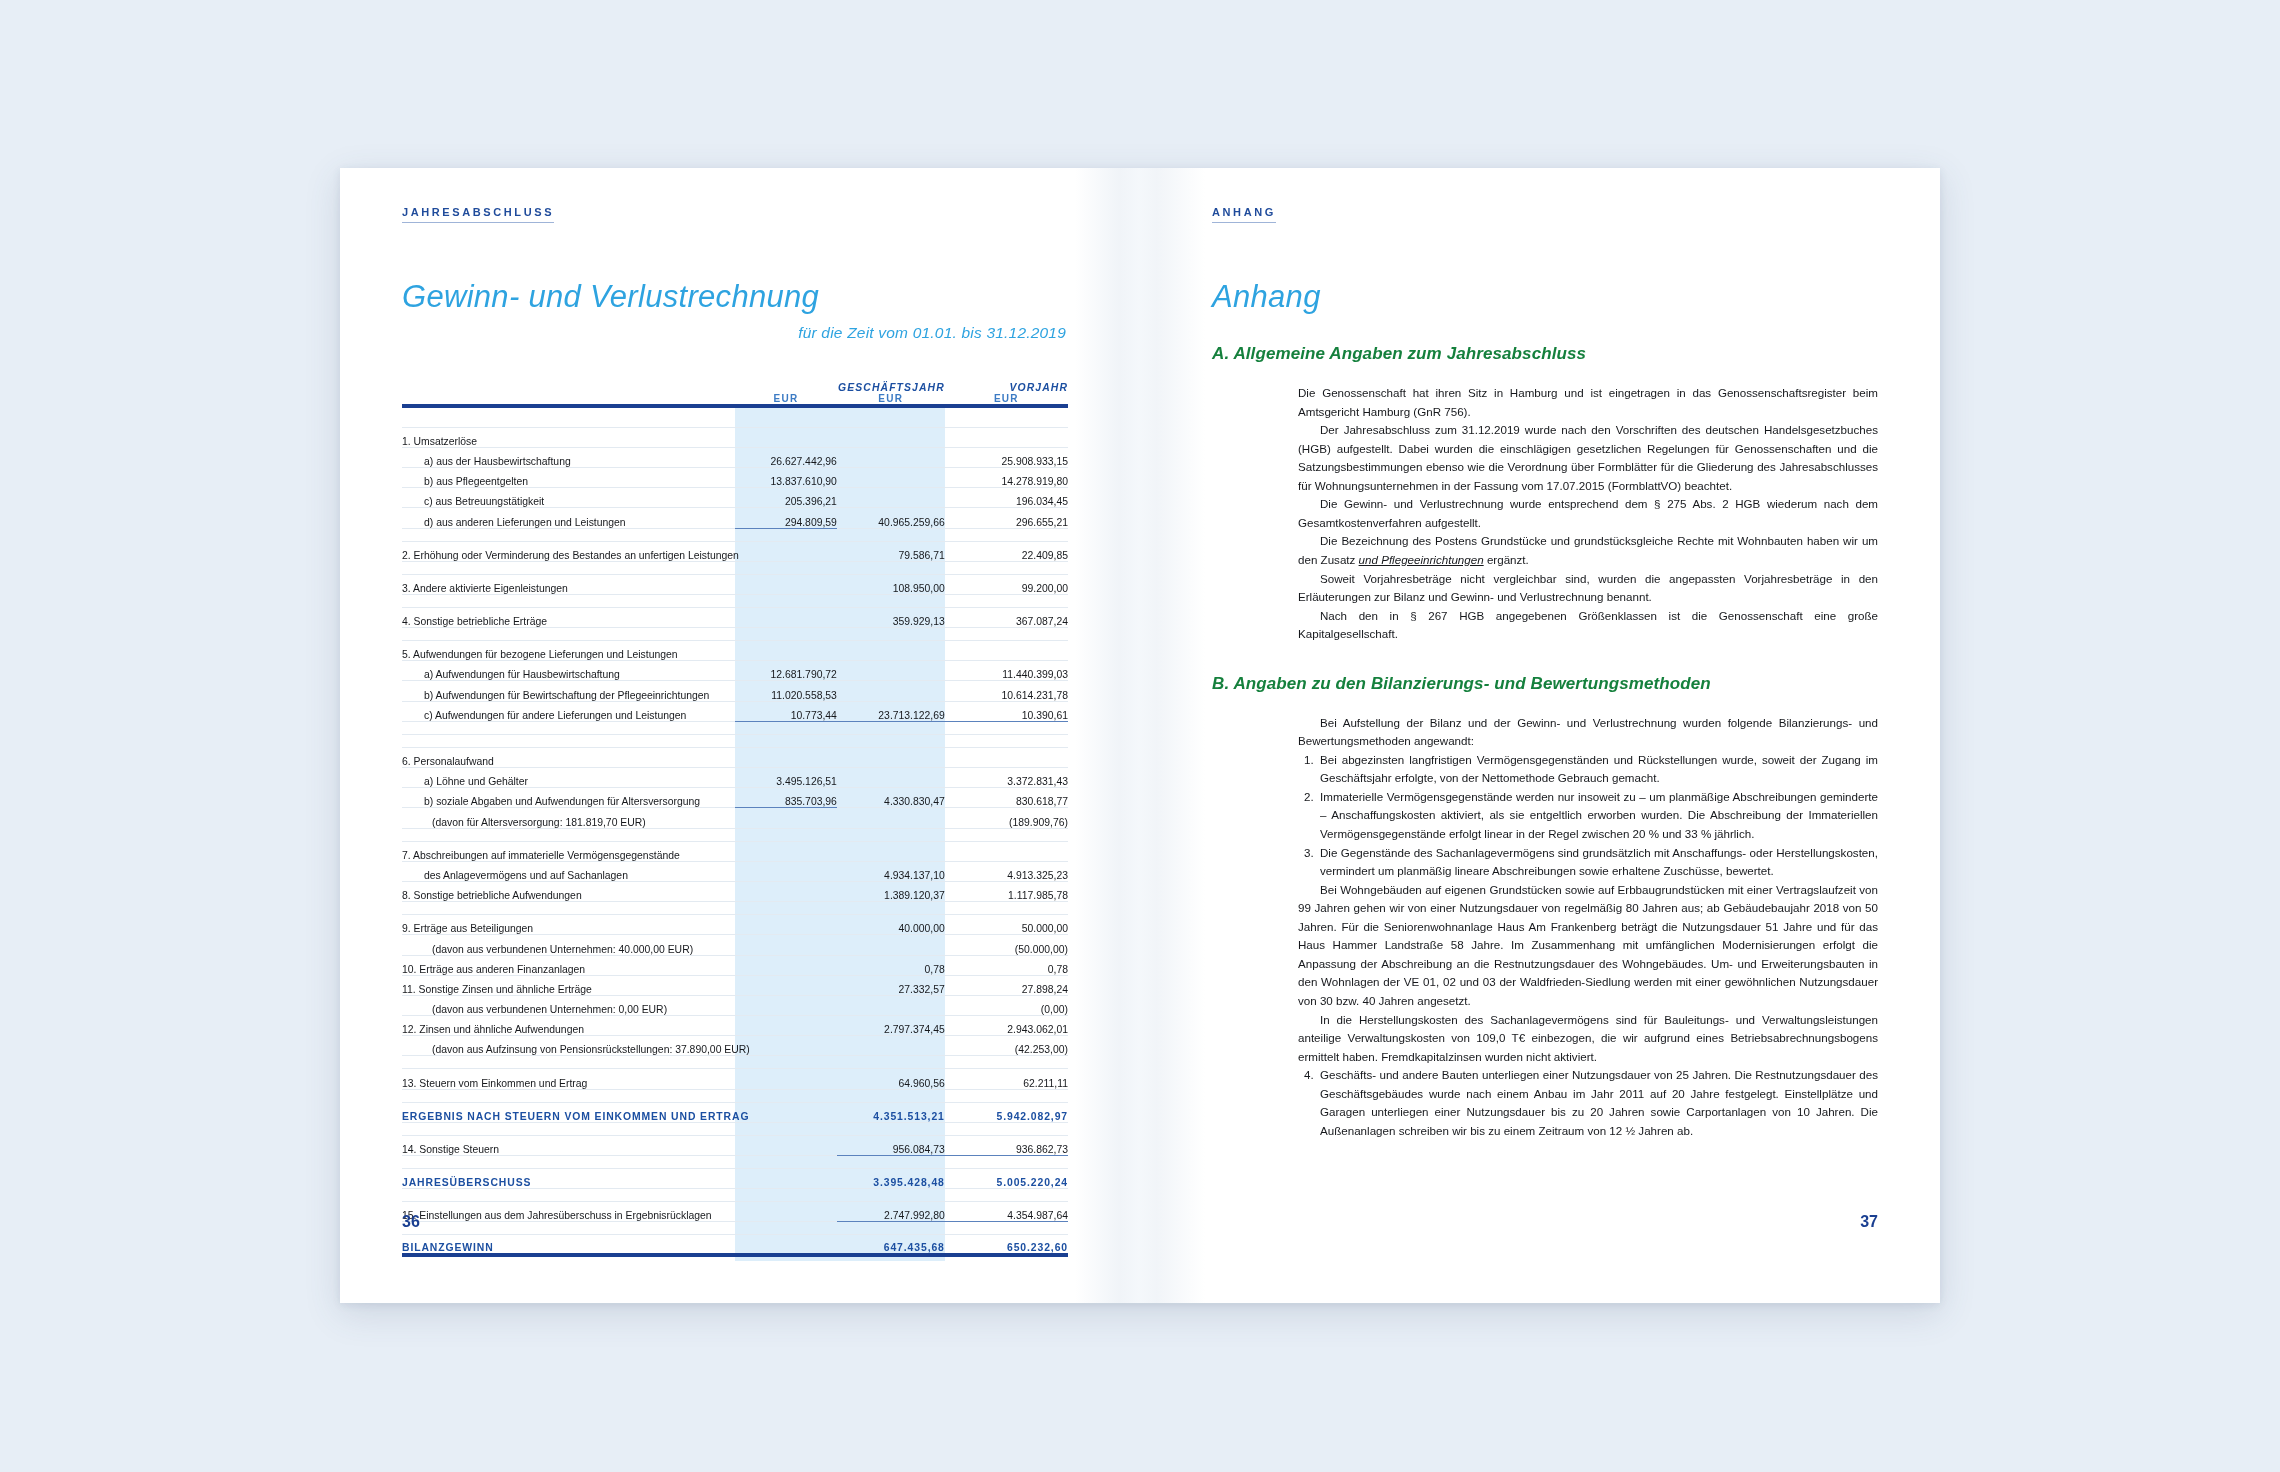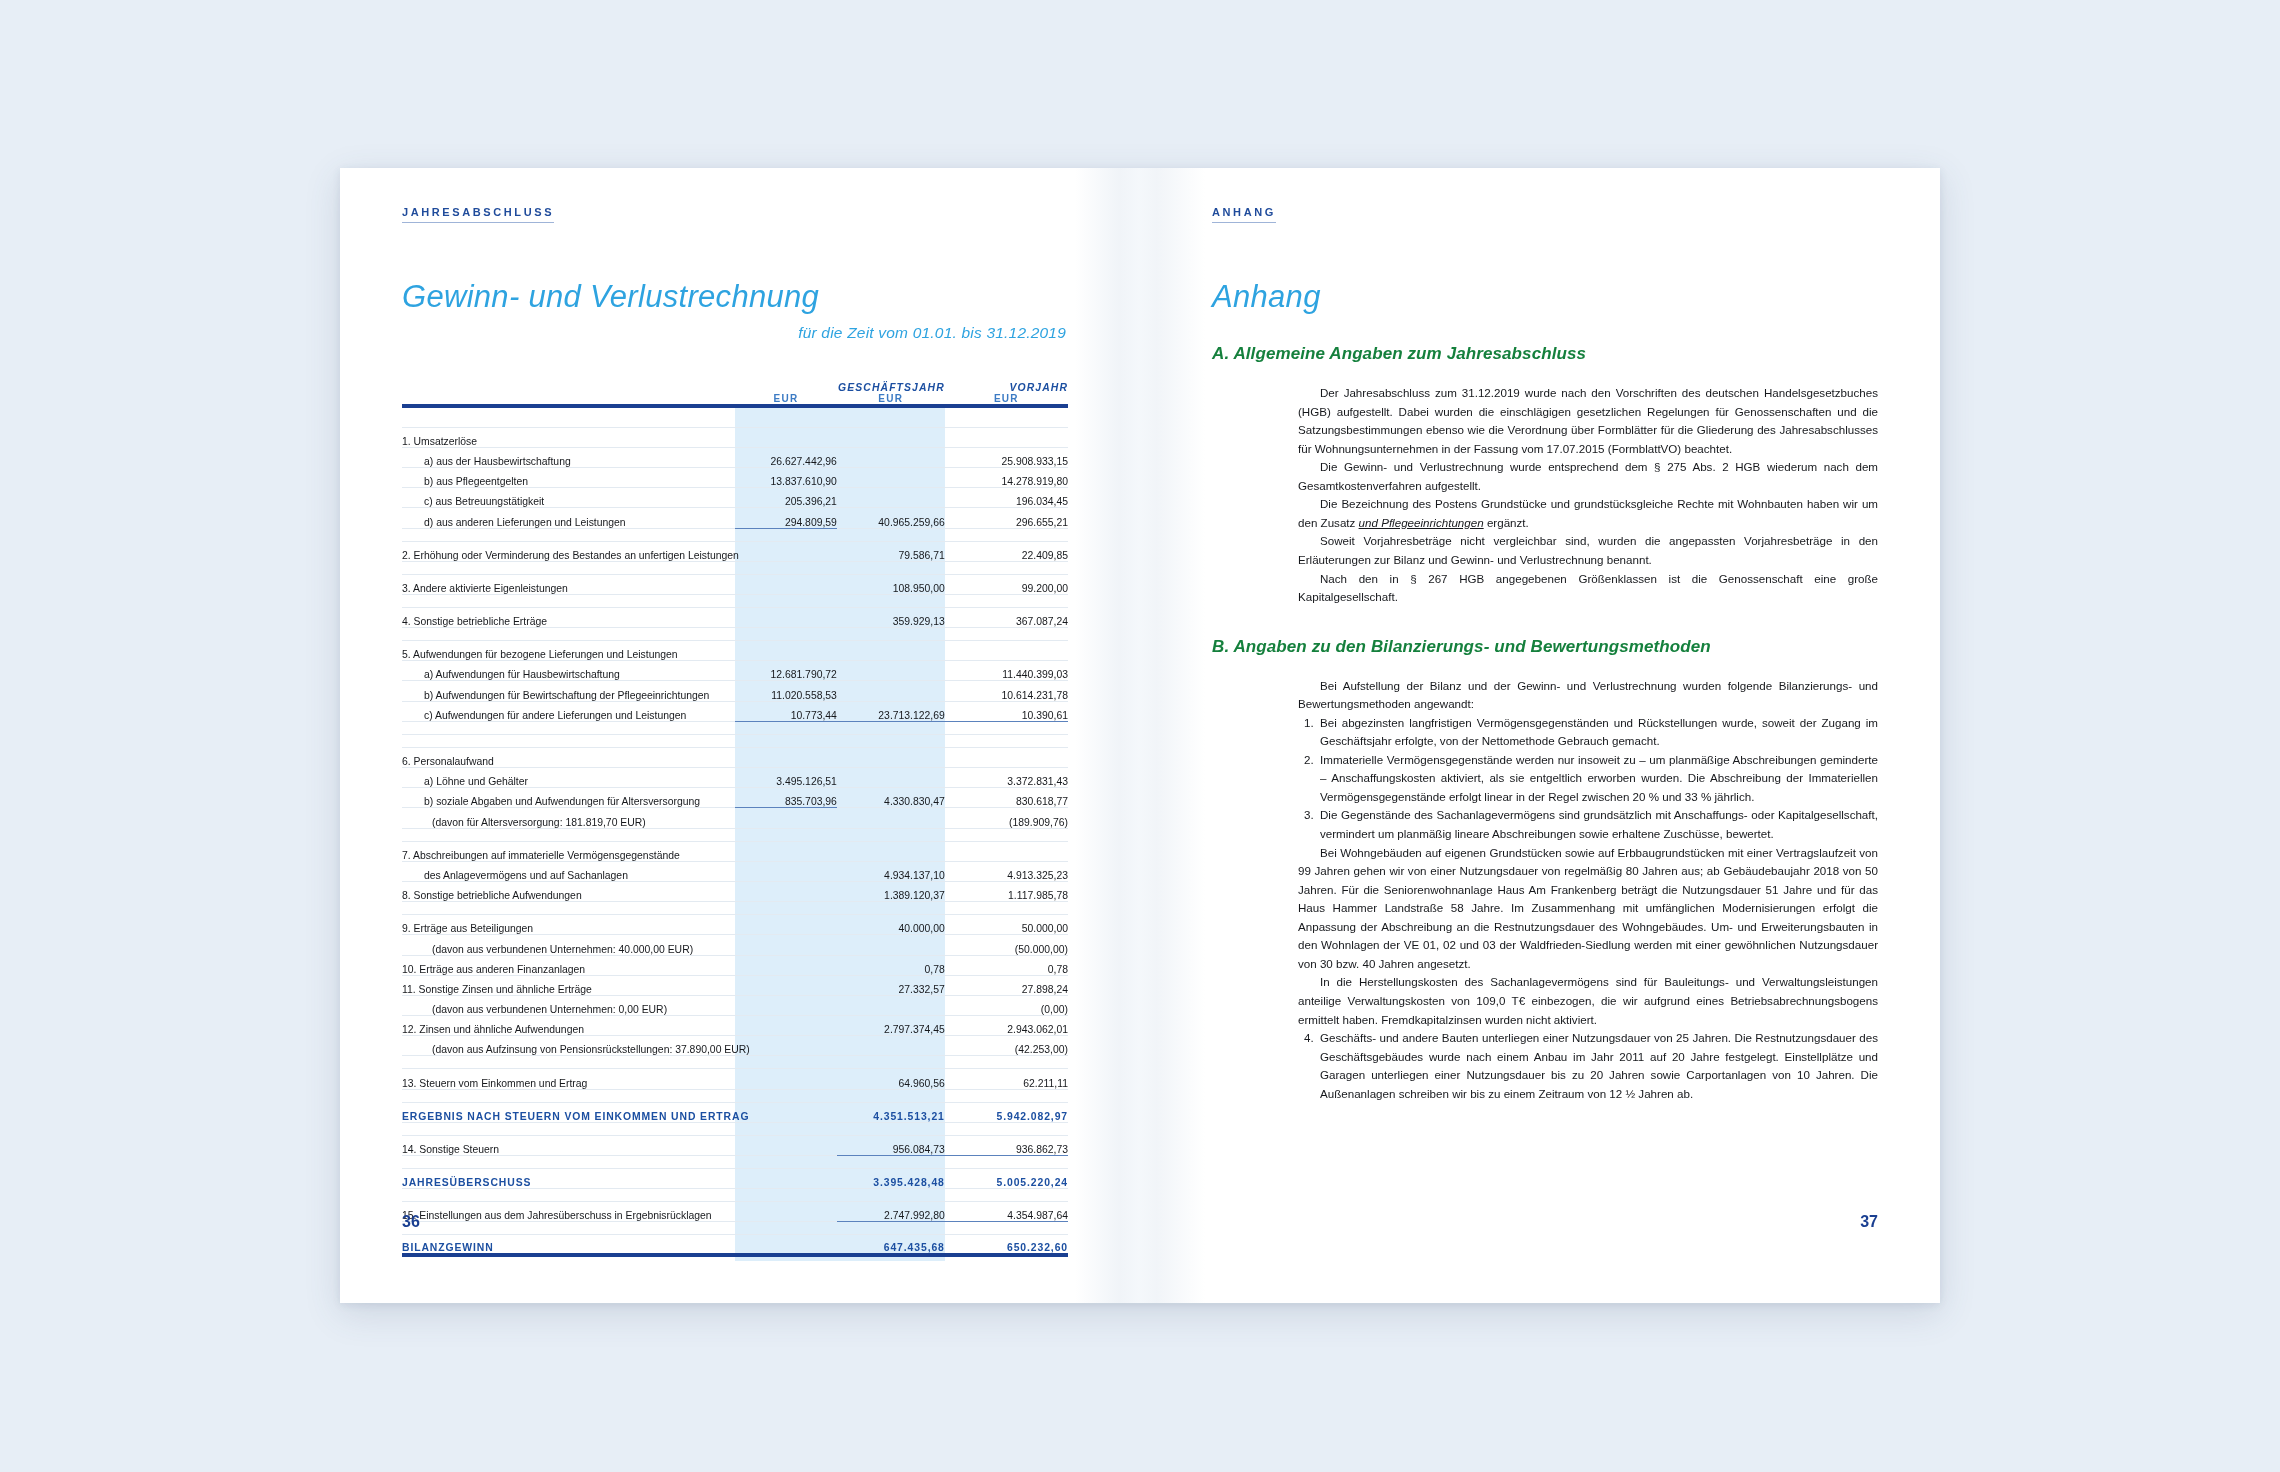--- a/index.html
+++ b/index.html
@@ -517,6 +517,7 @@
 
     <div class="sec-title">A. Allgemeine Angaben zum Jahresabschluss</div>
     <div class="body-block" id="section-a-body">
+        <p class="para">Die Genossenschaft hat ihren Sitz in Hamburg und ist eingetragen in das Genossenschafts­register beim Amtsgericht Hamburg (GnR 756).</p>
         <p class="para ind">Der Jahresabschluss zum 31.12.2019 wurde nach den Vorschriften des deutschen Handelsgesetzbuches (HGB) aufgestellt. Dabei wurden die einschlägigen gesetzlichen Regelungen für Genossenschaften und die Satzungsbestimmungen ebenso wie die Verordnung über Formblätter für die Gliederung des Jahresabschlusses für Wohnungsunternehmen in der Fassung vom 17.07.2015 (FormblattVO) beachtet.</p>
         <p class="para ind">Die Gewinn- und Verlustrechnung wurde entsprechend dem § 275 Abs. 2 HGB wiederum nach dem Gesamtkostenverfahren aufgestellt.</p>
         <p class="para ind">Die Bezeichnung des Postens Grundstücke und grundstücksgleiche Rechte mit Wohnbauten haben wir um den Zusatz <u>und Pflegeeinrichtungen</u> ergänzt.</p>

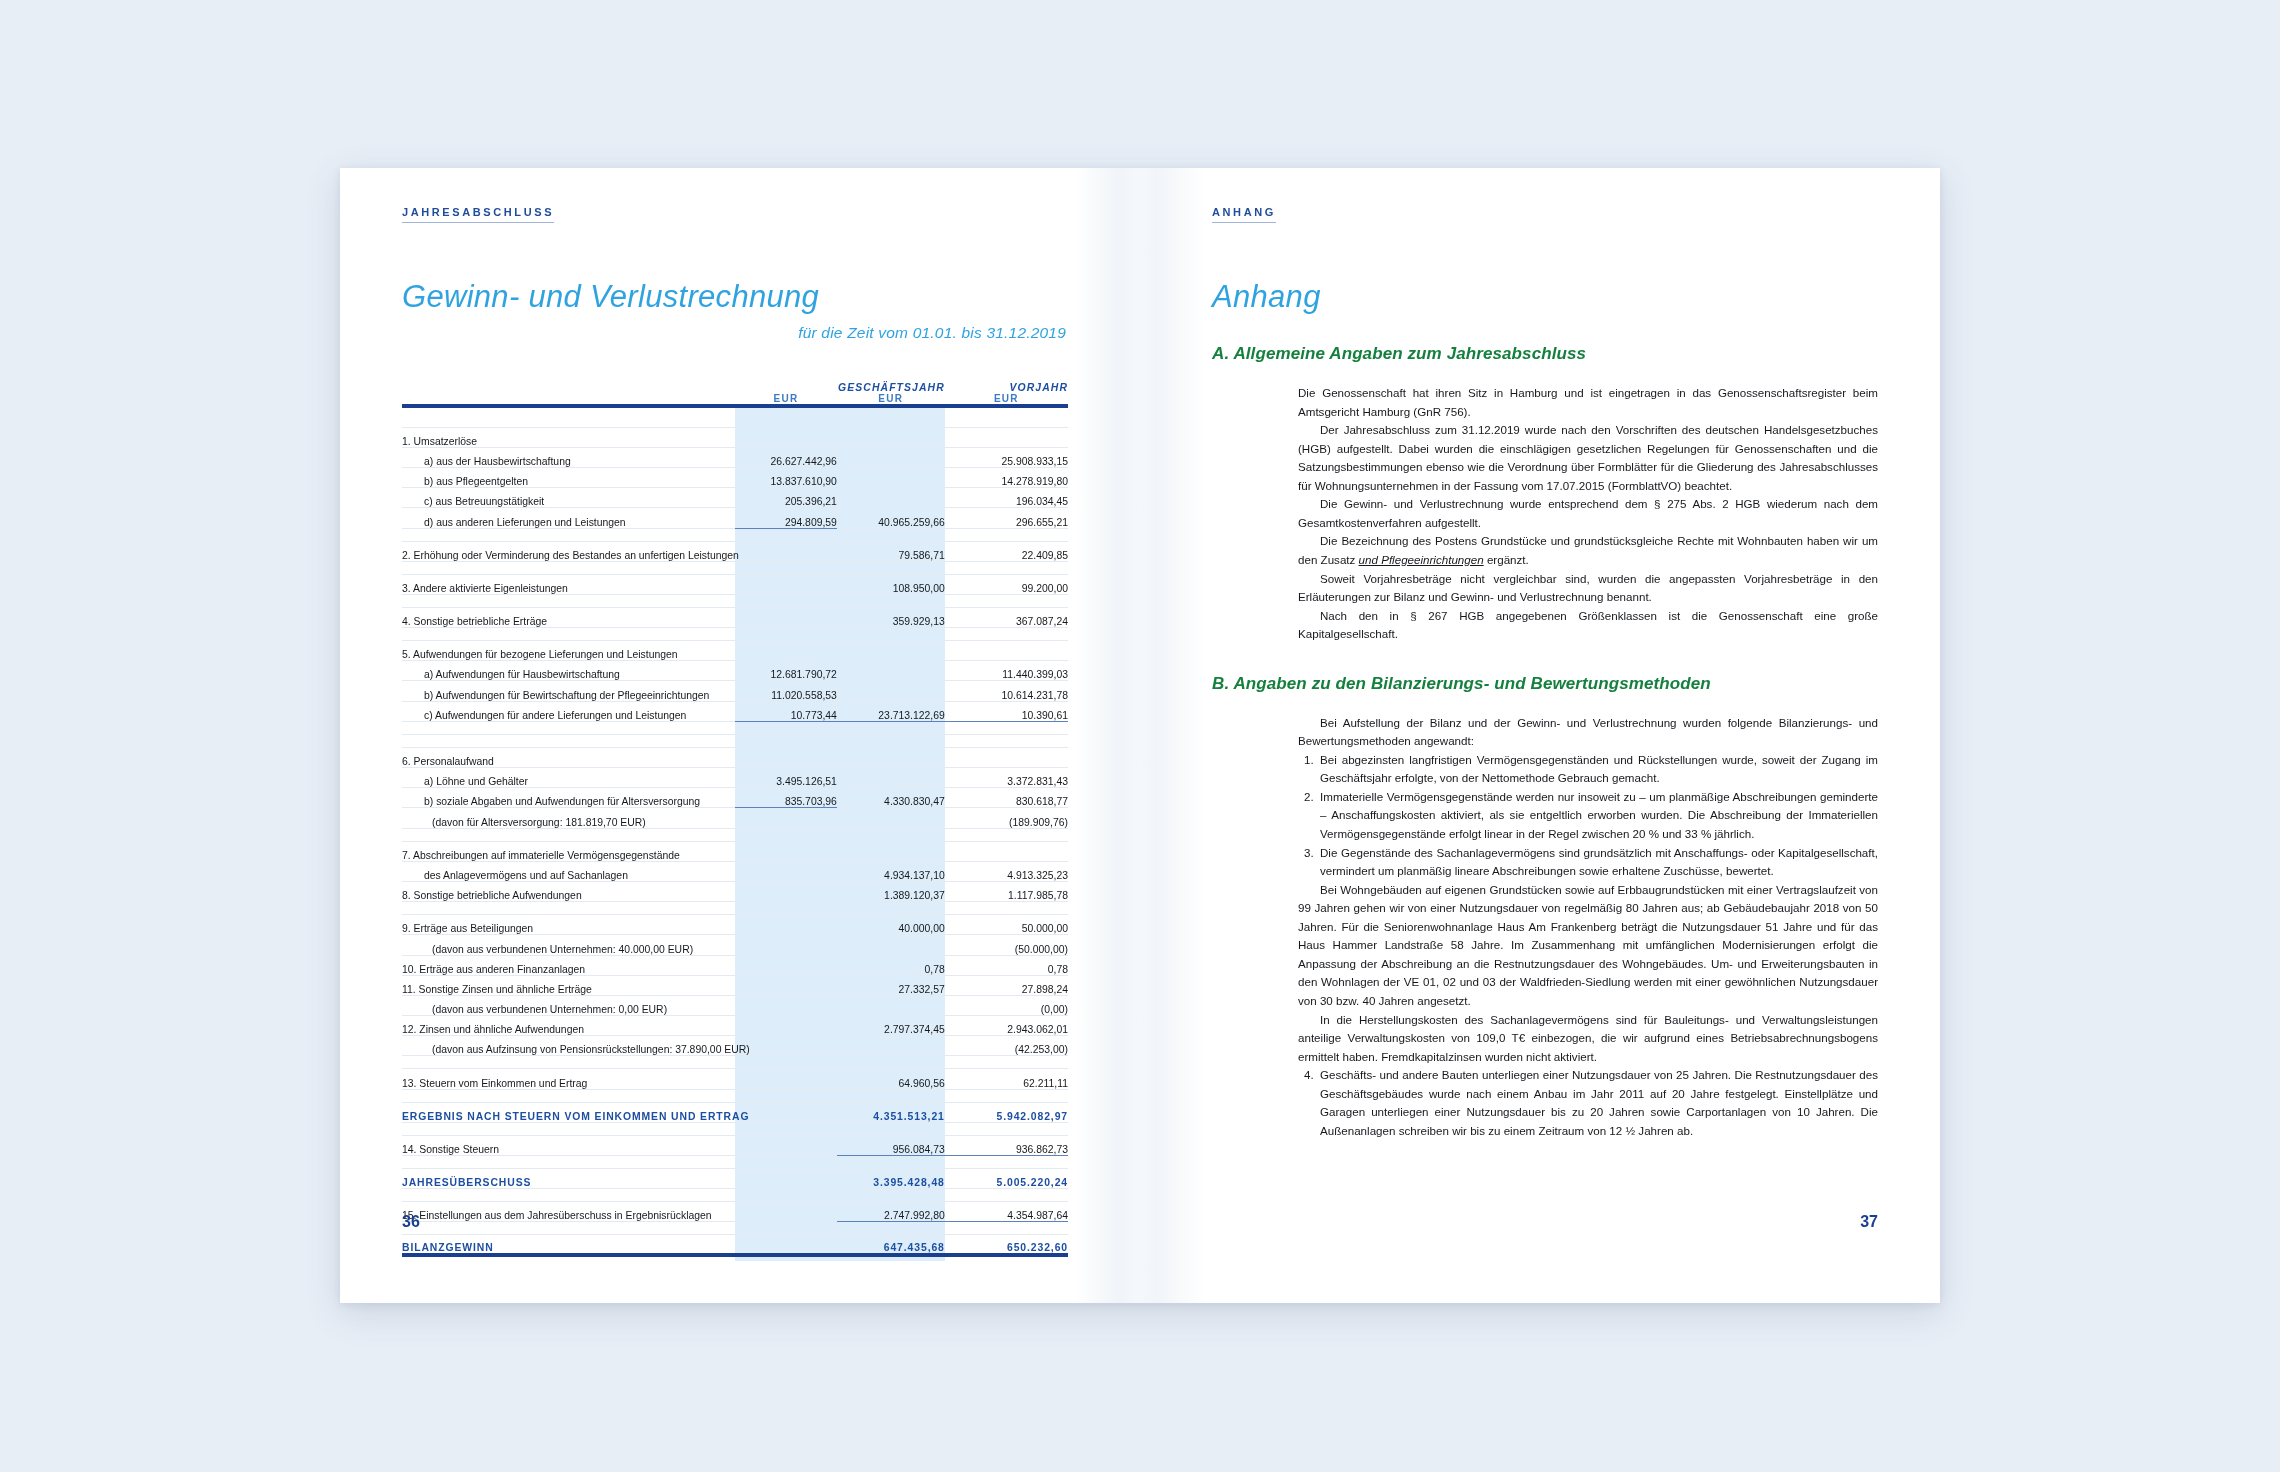--- a/index.html
+++ b/index.html
@@ -538,7 +538,7 @@
             <p>Immaterielle Vermögensgegenstände werden nur insoweit zu – um planmäßige Abschreibungen geminderte – Anschaffungskosten aktiviert, als sie entgeltlich erworben wurden. Die Abschreibung der Immateriellen Vermögensgegenstände erfolgt linear in der Regel zwischen 20 % und 33 % jährlich.</p>
           </li>
           <li>
-            <p>Die Gegenstände des Sachanlagevermögens sind grundsätzlich mit Anschaffungs- oder Kapitalgesellschaft, vermindert um planmäßig lineare Abschreibungen sowie erhaltene Zuschüsse, bewertet.</p>
+            <p>Die Gegenstände des Sachanlagevermögens sind grundsätzlich mit Anschaffungs- oder Herstellungskosten, vermindert um planmäßig lineare Abschreibungen sowie erhaltene Zuschüsse, bewertet.</p>
             <p class="sub">Bei Wohngebäuden auf eigenen Grundstücken sowie auf Erbbaugrundstücken mit einer Vertragslaufzeit von 99 Jahren gehen wir von einer Nutzungsdauer von regelmäßig 80 Jahren aus; ab Gebäudebaujahr 2018 von 50 Jahren. Für die Seniorenwohnanlage Haus Am Frankenberg beträgt die Nutzungsdauer 51 Jahre und für das Haus Hammer Landstraße 58 Jahre. Im Zusammenhang mit umfänglichen Modernisierungen erfolgt die Anpassung der Abschreibung an die Restnutzungsdauer des Wohngebäudes. Um- und Erweiterungsbauten in den Wohnlagen der VE 01, 02 und 03 der Waldfrieden-Siedlung werden mit einer gewöhnlichen Nutzungsdauer von 30 bzw. 40 Jahren angesetzt.</p>
             <p class="sub">In die Herstellungskosten des Sachanlagevermögens sind für Bauleitungs- und Verwaltungsleistungen anteilige Verwaltungskosten von 109,0 T€ einbezogen, die wir aufgrund eines Betriebsabrechnungsbogens ermittelt haben. Fremdkapitalzinsen wurden nicht aktiviert.</p>
           </li>

